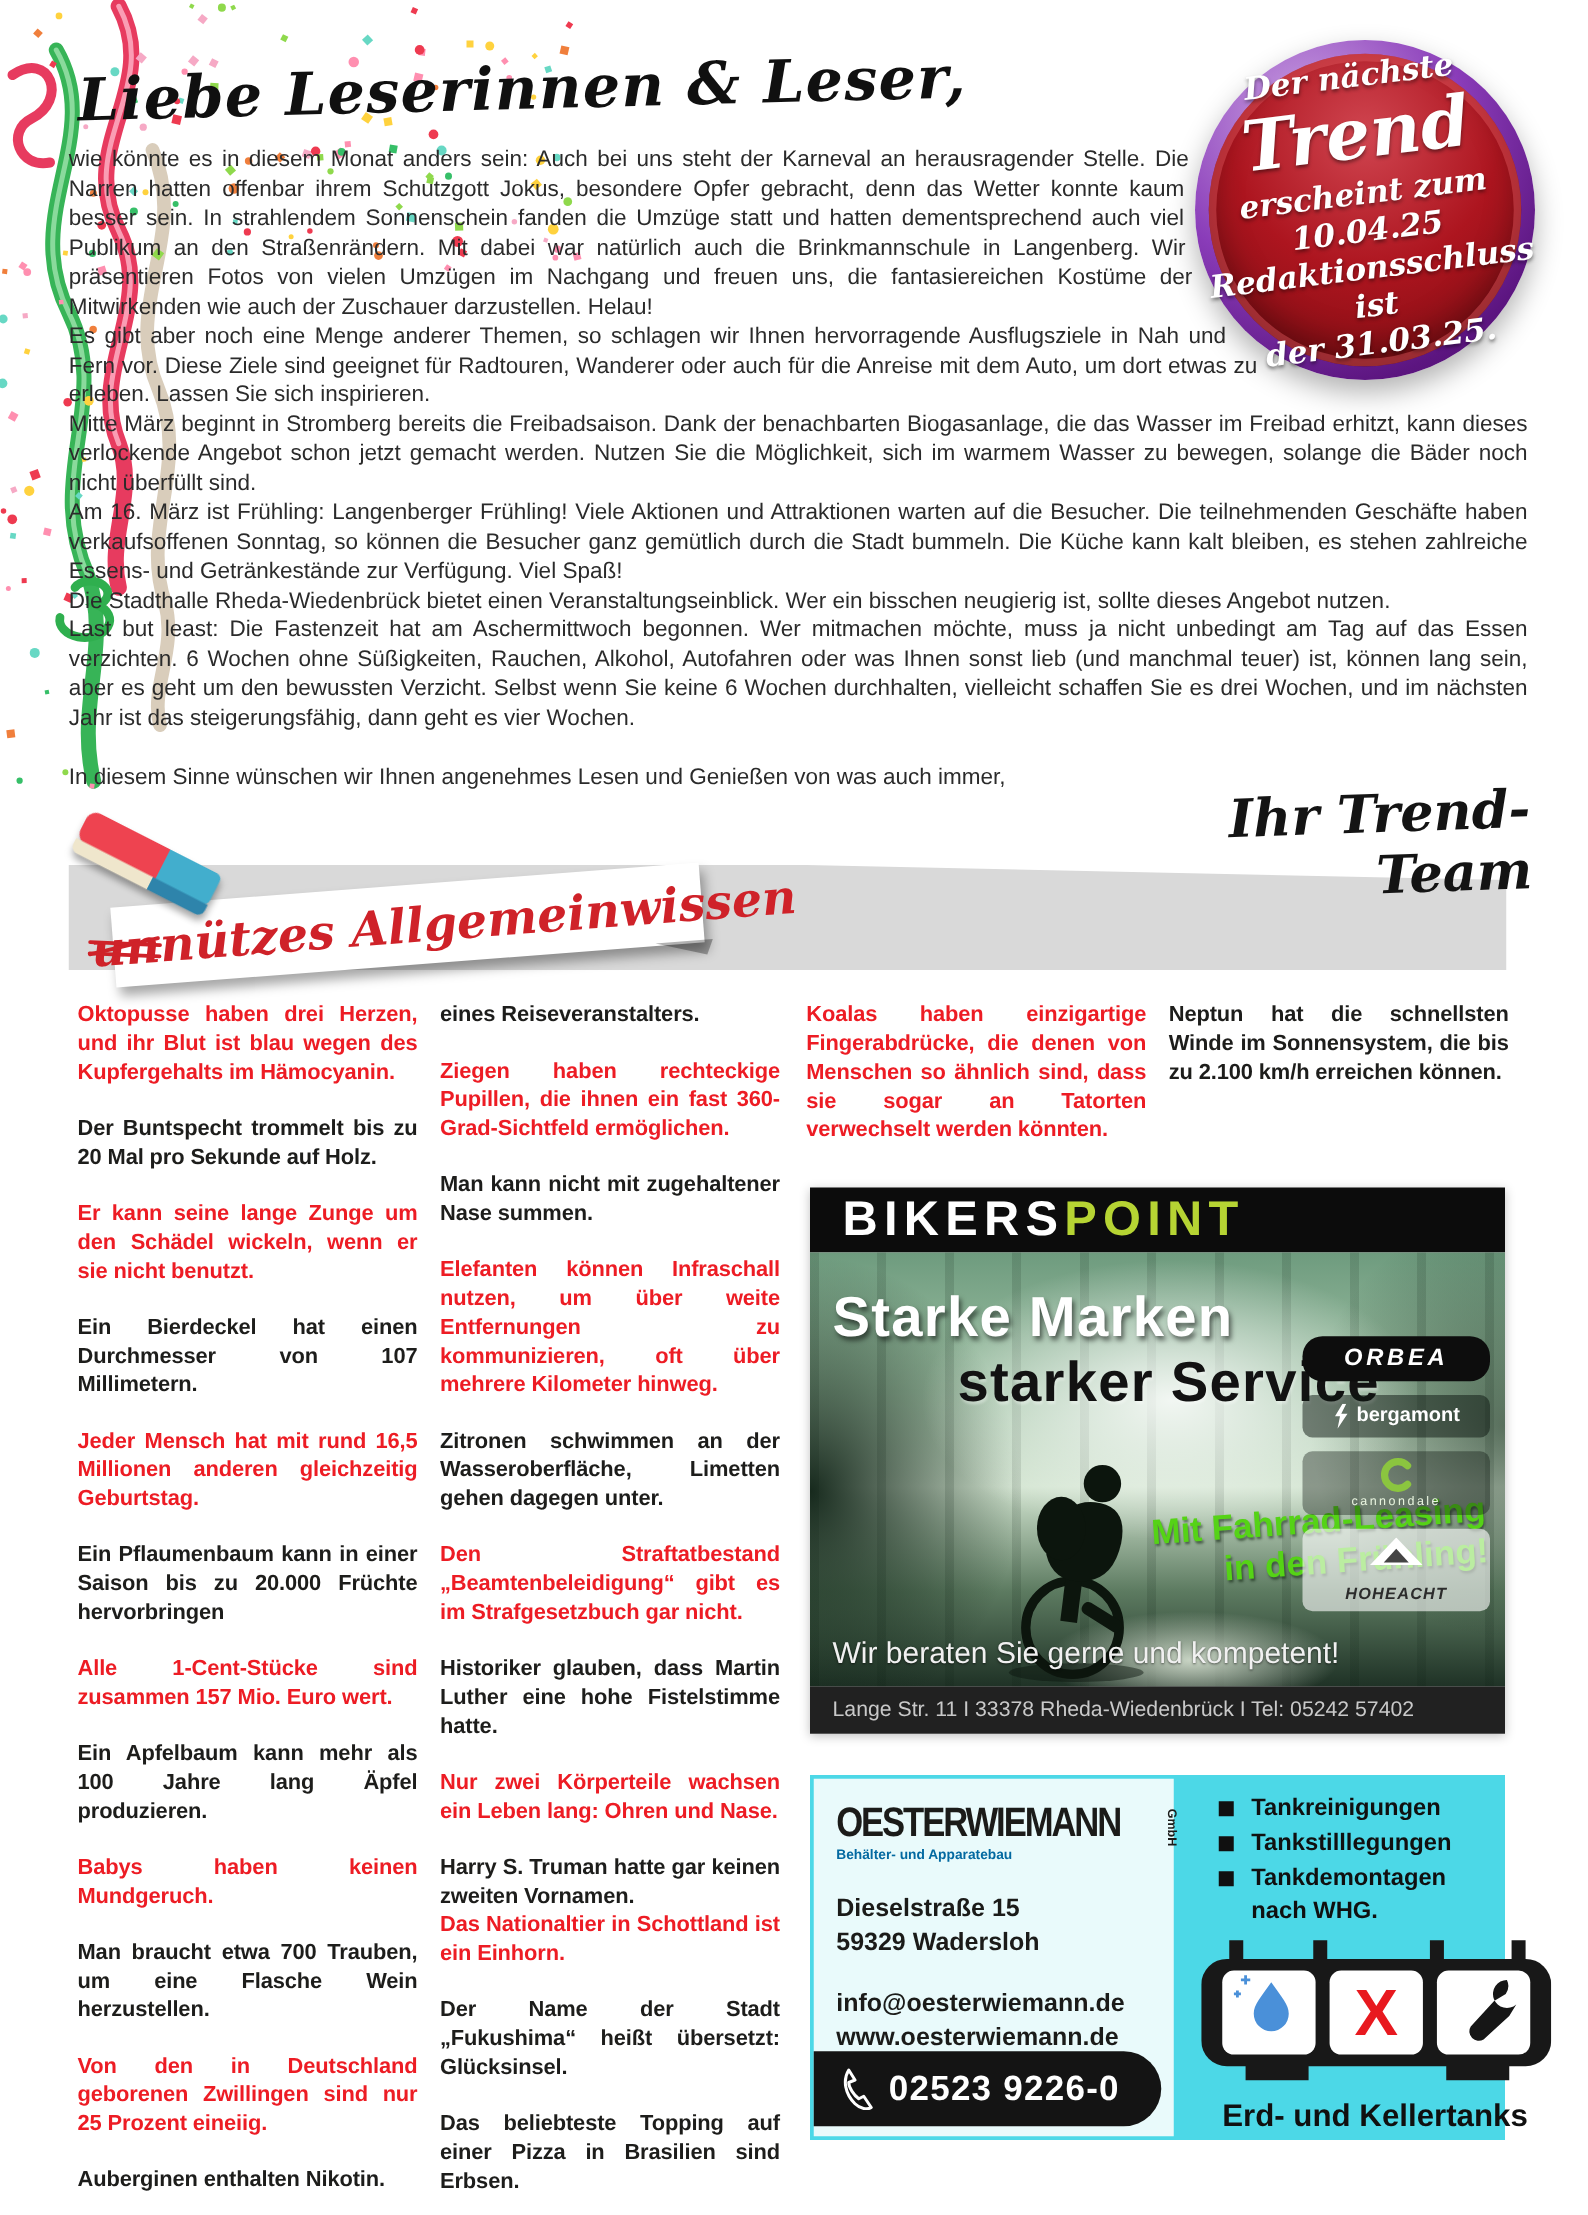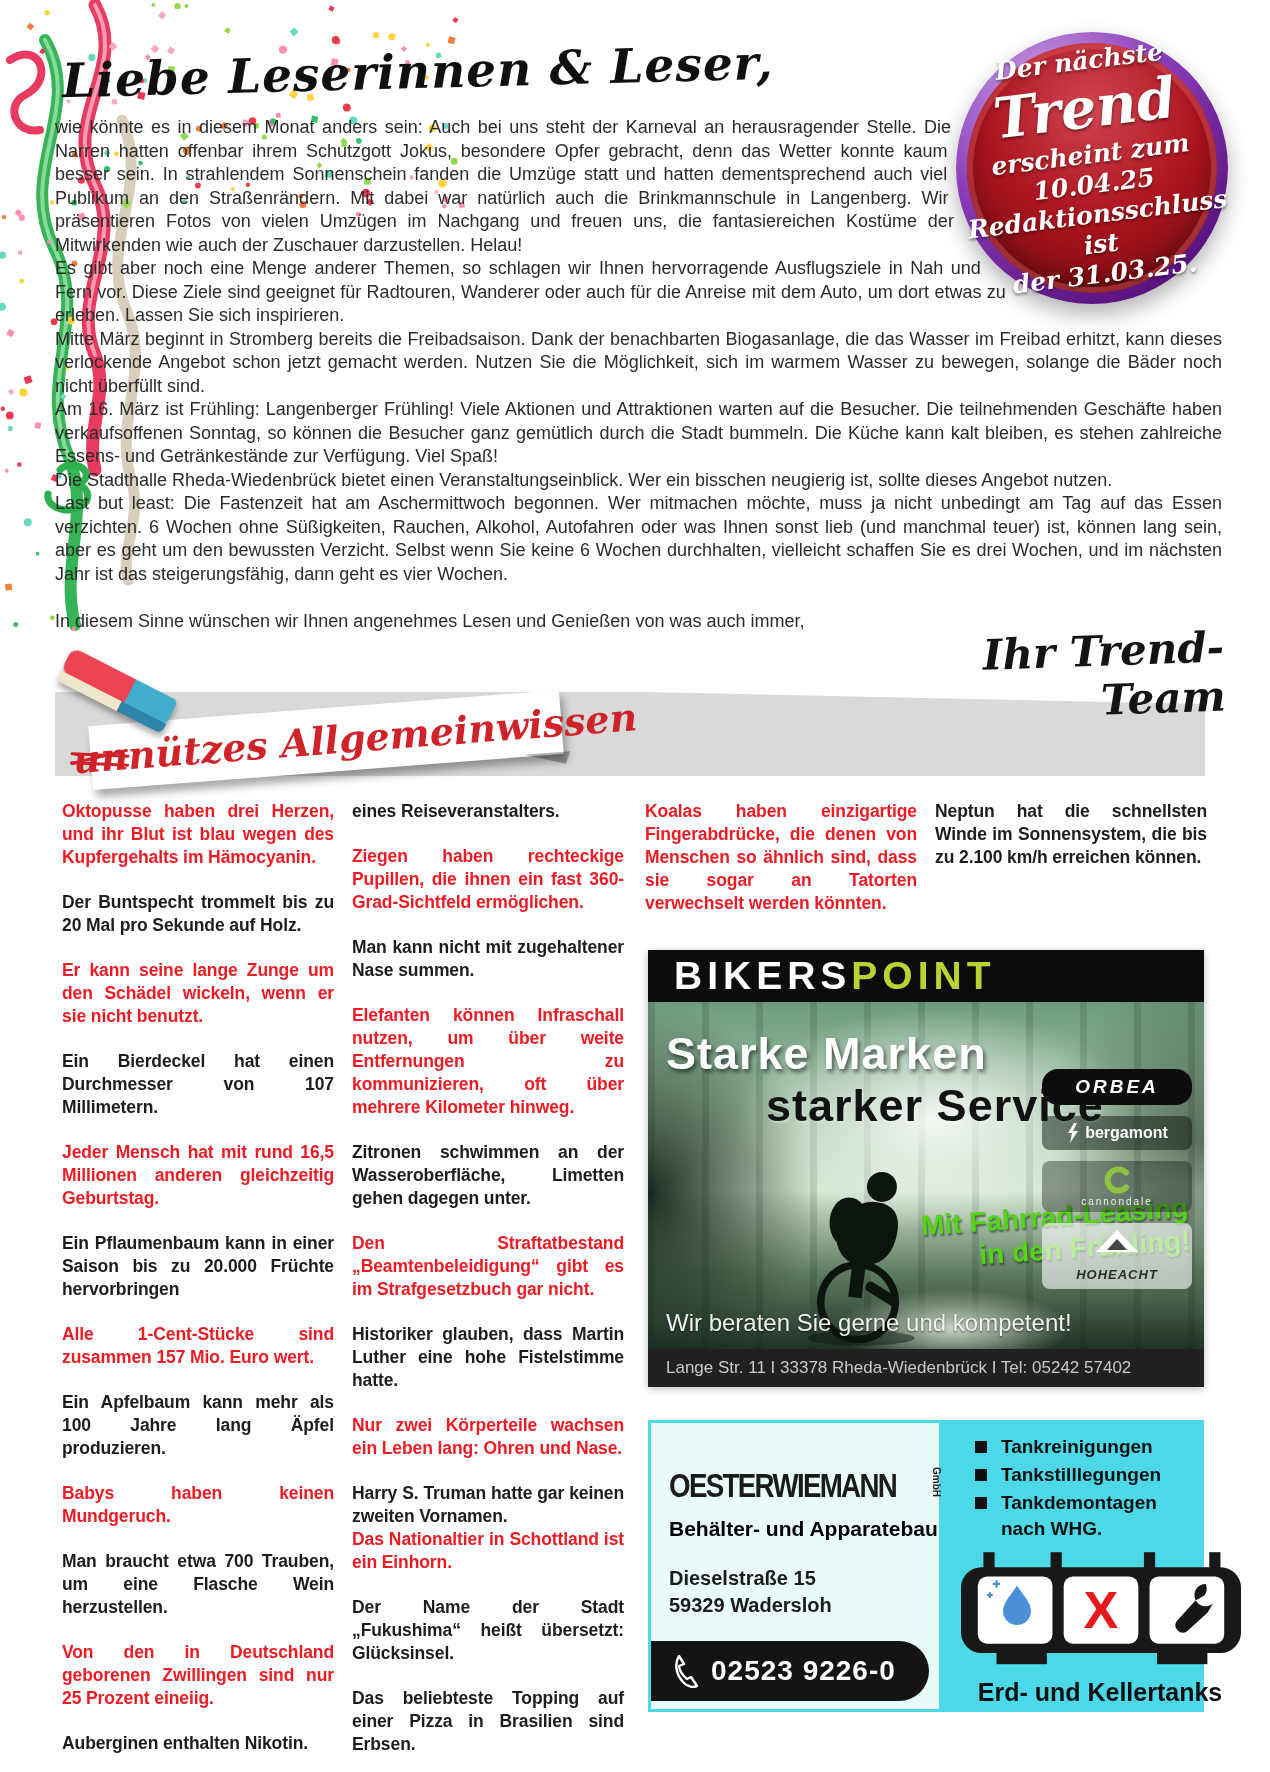--- a/index.html
+++ b/index.html
@@ -109,7 +109,7 @@
           background:#4cd8e7;box-sizing:border-box;}
   #tank-left{position:absolute;left:3px;top:3px;bottom:3px;width:288px;background:#e9fafb;
           padding:16px 0 0 18px;box-sizing:border-box;}
-  #ow-logo-row{display:flex;align-items:flex-start;margin-top:28px;}
+  #ow-logo-row{display:flex;align-items:flex-end;}
   #ow-logo{font-size:33px;font-weight:900;color:#1b1b19;letter-spacing:-2px;
            transform:scaleX(.84);transform-origin:left center;white-space:nowrap;}
   #ow-gmbh{writing-mode:vertical-rl;font-size:10px;font-weight:bold;color:#1b1b19;margin-left:-8px;line-height:10px;}

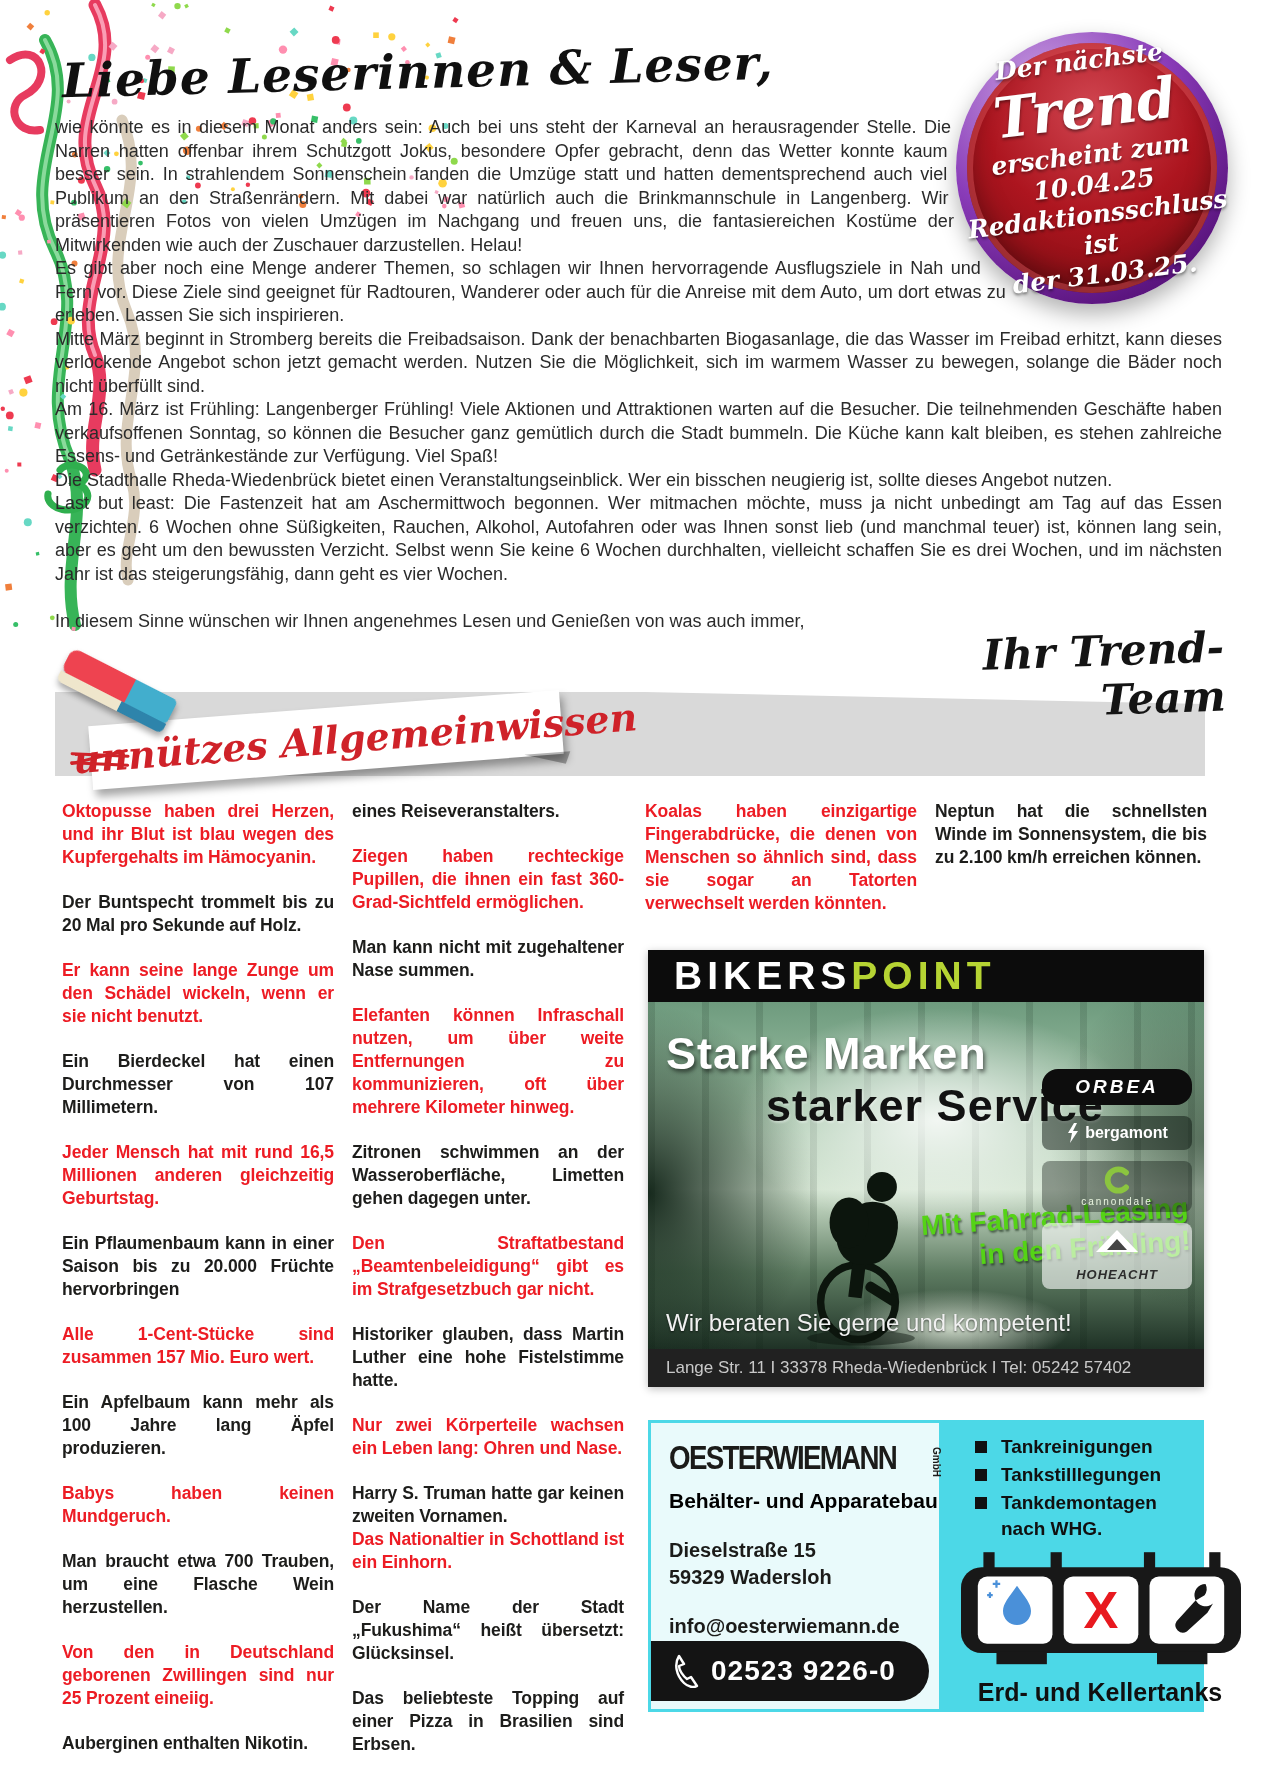--- a/index.html
+++ b/index.html
@@ -113,7 +113,7 @@
   #ow-logo{font-size:33px;font-weight:900;color:#1b1b19;letter-spacing:-2px;
            transform:scaleX(.84);transform-origin:left center;white-space:nowrap;}
   #ow-gmbh{writing-mode:vertical-rl;font-size:10px;font-weight:bold;color:#1b1b19;margin-left:-8px;line-height:10px;}
-  #ow-tag{color:#000000;font-weight:bold;font-size:21px;margin-top:12px;}
+  #ow-tag{color:#0369a1;font-weight:bold;font-size:11px;margin-top:1px;}
   #ow-addr{margin-top:24px;font-weight:bold;font-size:20px;line-height:27px;color:#1b1b19;}
   #ow-net{margin-top:22px;font-weight:bold;font-size:20px;line-height:27px;color:#1b1b19;}
   #phone-box{position:absolute;left:0px;bottom:8px;width:278px;height:60px;background:#141414;

